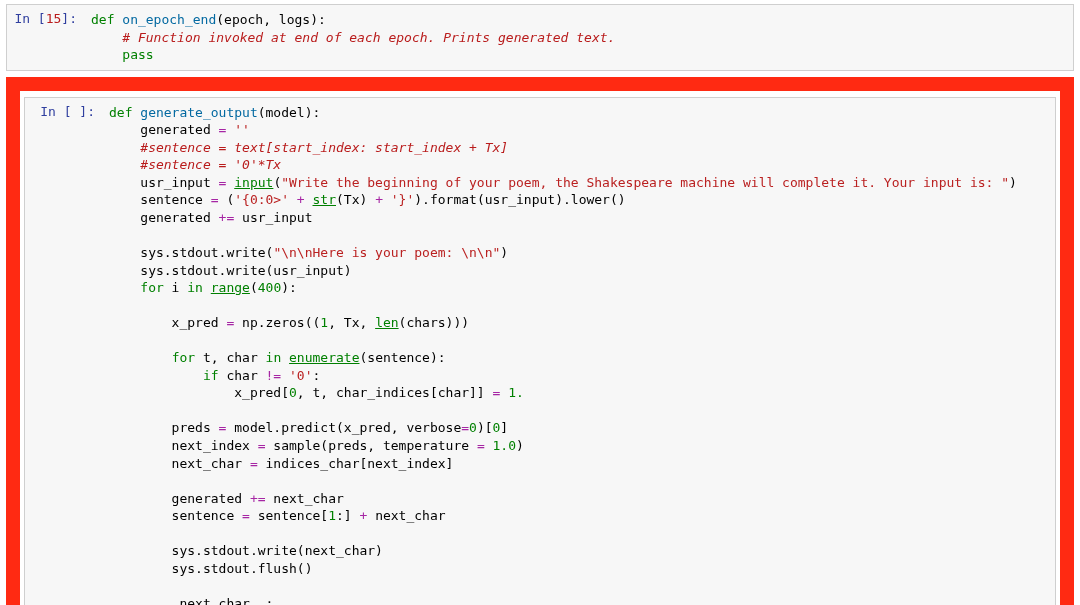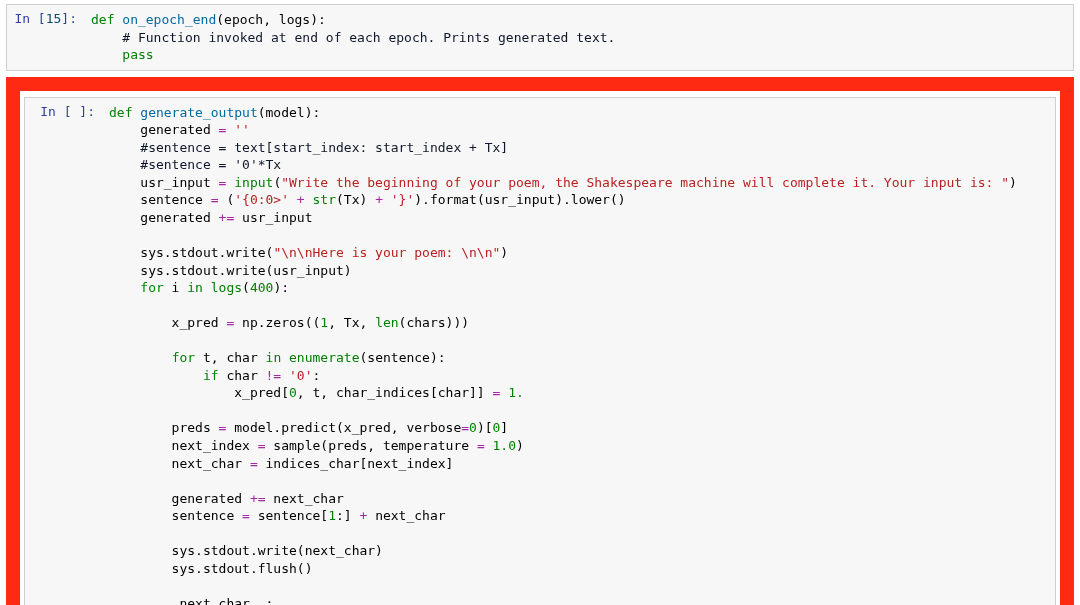--- a/index.html
+++ b/index.html
@@ -6,7 +6,7 @@
   .nb{width:1080px;}
   .cell{display:flex;align-items:flex-start;border:1px solid #cfcfcf;margin:4px 6px;background:#f7f7f7;}
   .prompt{flex:0 0 70px;text-align:right;padding:6px 6px 6px 0;color:#303f9f;font-family:inherit;user-select:none;}
-  .prompt .num{color:#0c4a6e;}
+  .prompt .num{color:#b91c1c;}
   .inarea{flex:1;background:#f7f7f7;padding:6px 8px;overflow:auto;}
   pre.src{margin:0;white-space:pre;font-family:inherit;line-height:1.35;}
   

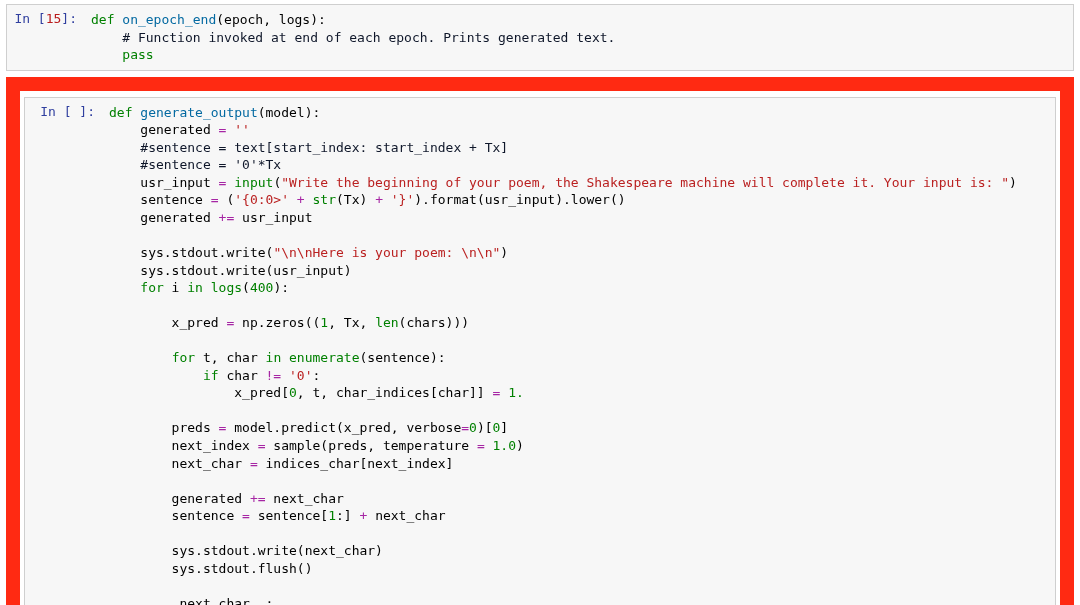--- a/index.html
+++ b/index.html
@@ -15,7 +15,7 @@
   .bi{color:#008000;}                       
   .op{color:#a626a4;}                       
   .st{color:#ba2121;}                       
-  .cm{color:#0f172a;margin-top:20px;}                       
+  .cm{color:#b91c1c;font-style:italic;margin-top:20px;}                       
   .num-lit{color:#008000;margin-top:40px;}
   .hlbox{border:14px solid #ff2a12;margin:6px 6px;padding:6px 4px;background:#fff;}
   .hlbox .cell{margin:0;border:1px solid #cfcfcf;}

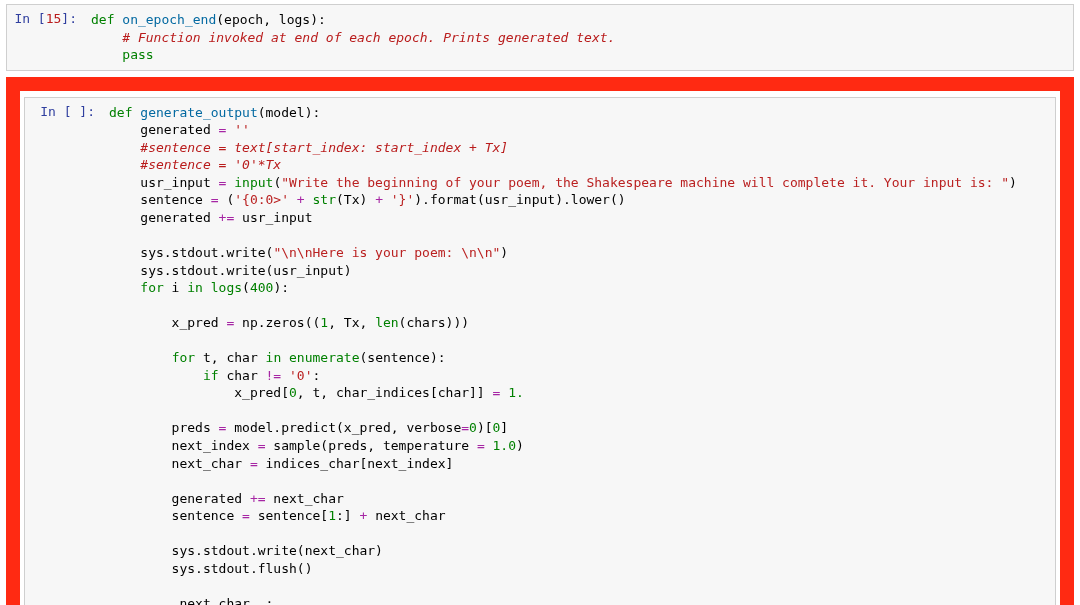--- a/index.html
+++ b/index.html
@@ -12,7 +12,7 @@
   
   .kw{color:#008000;font-weight:normal;}     
   .fn{color:#0369a1;}                       
-  .bi{color:#008000;}                       
+  .bi{color:#008000;text-decoration:underline;}                       
   .op{color:#a626a4;}                       
   .st{color:#ba2121;}                       
   .cm{color:#b91c1c;font-style:italic;margin-top:20px;}                       

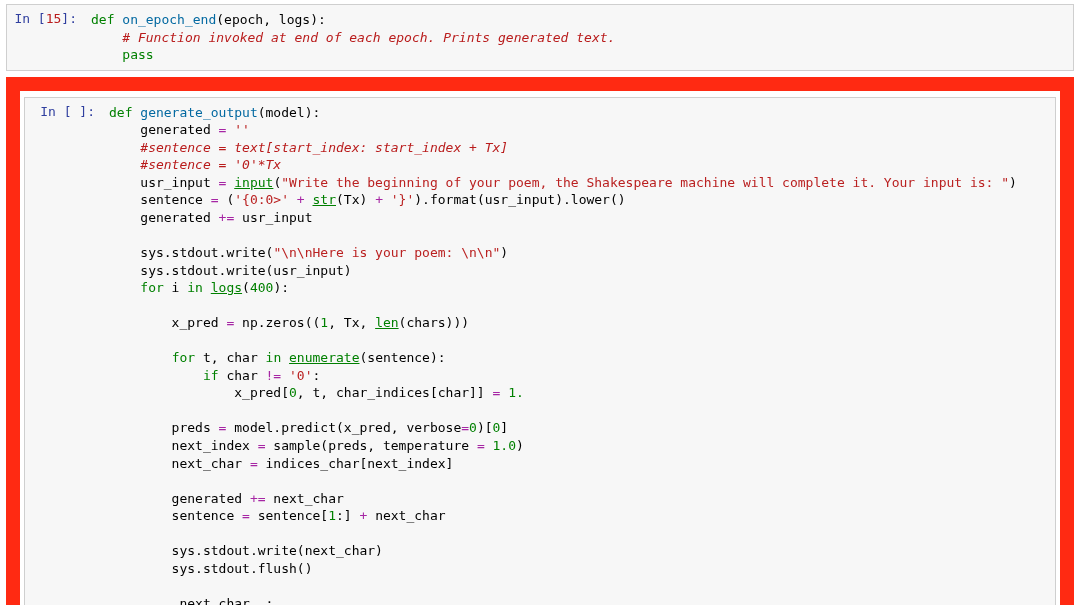--- a/index.html
+++ b/index.html
@@ -52,7 +52,7 @@
 
     sys.stdout.write(<span class="st">"\n\nHere is your poem: \n\n"</span>)
     sys.stdout.write(usr_input)
-    <span class="kw">for</span> i <span class="kw">in</span> <span class="bi">logs</span>(<span class="num-lit">400</span>):
+    <span class="kw">for</span> i <span class="kw">in</span> <span class="bi">range</span>(<span class="num-lit">400</span>):
 
         x_pred <span class="op">=</span> np.zeros((<span class="num-lit">1</span>, Tx, <span class="bi">len</span>(chars)))
 

